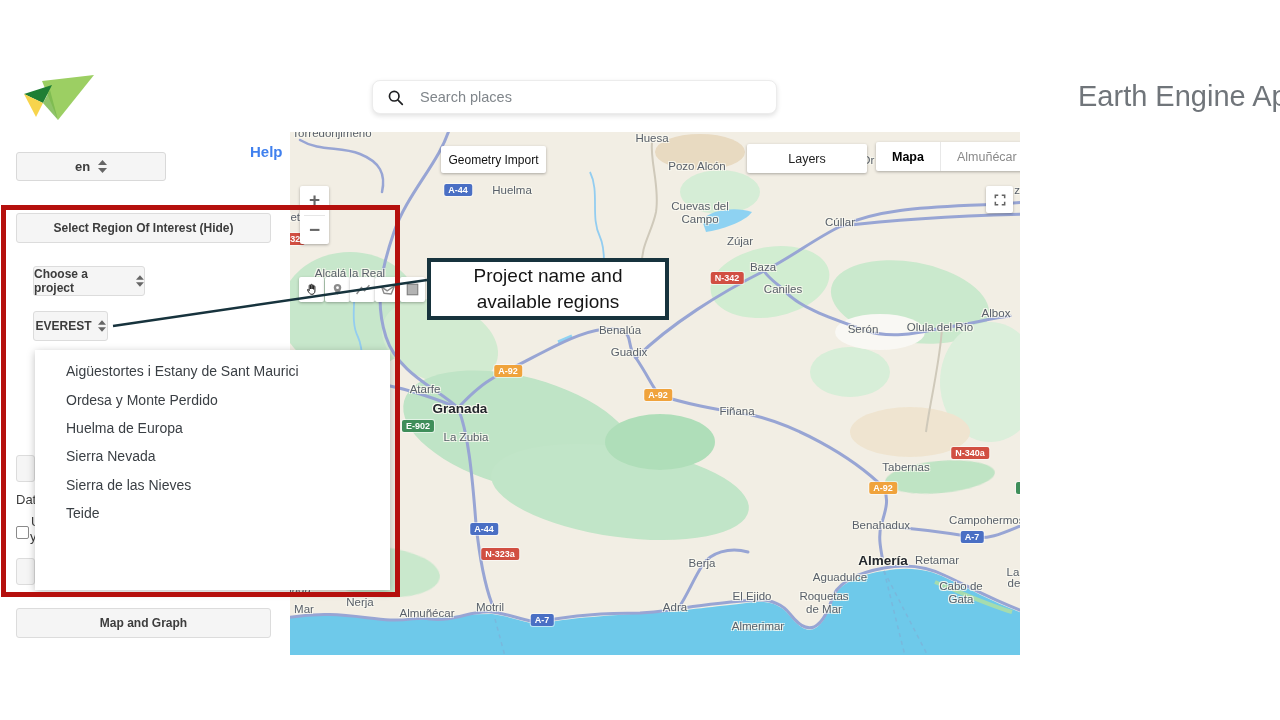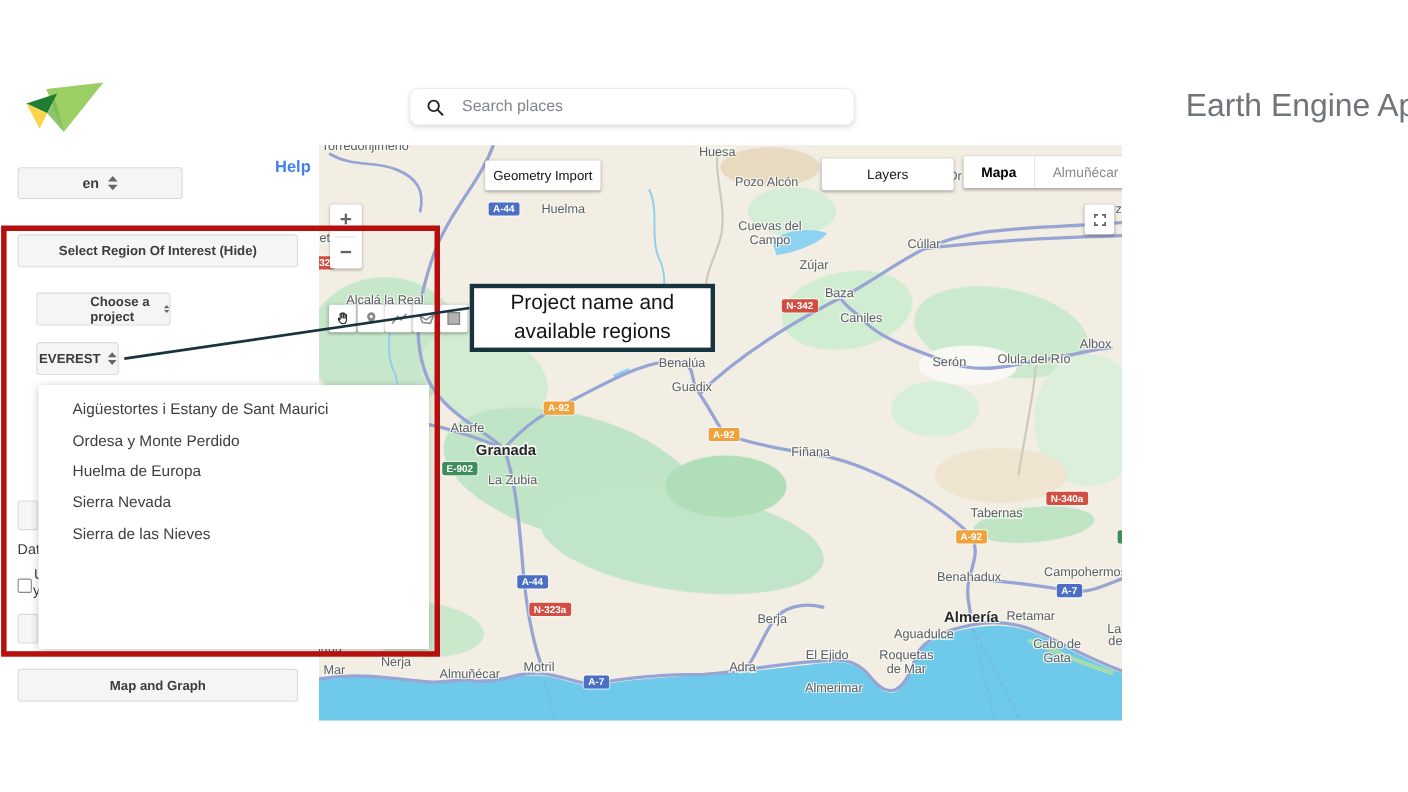--- a/index.html
+++ b/index.html
@@ -27,7 +27,7 @@
     font-size:12px; font-weight:bold; color:#3c3c3c; display:flex; align-items:center;
     justify-content:center; gap:6px; cursor:pointer; }
   #btn-select-region { left:16px; top:213px; width:255px; height:30px; }
-  #btn-choose-project { left:33px; top:266px; width:122px; height:30px;padding-left:48px; }
+  #btn-choose-project { left:33px; top:266px; width:112px; height:30px; }
   #btn-everest { left:33px; top:311px; width:75px; height:30px; }
   .sliver { left:16px; width:19px; height:27px; background:#f5f5f5;
     border:1px solid #dcdcdc; border-radius:3px; }

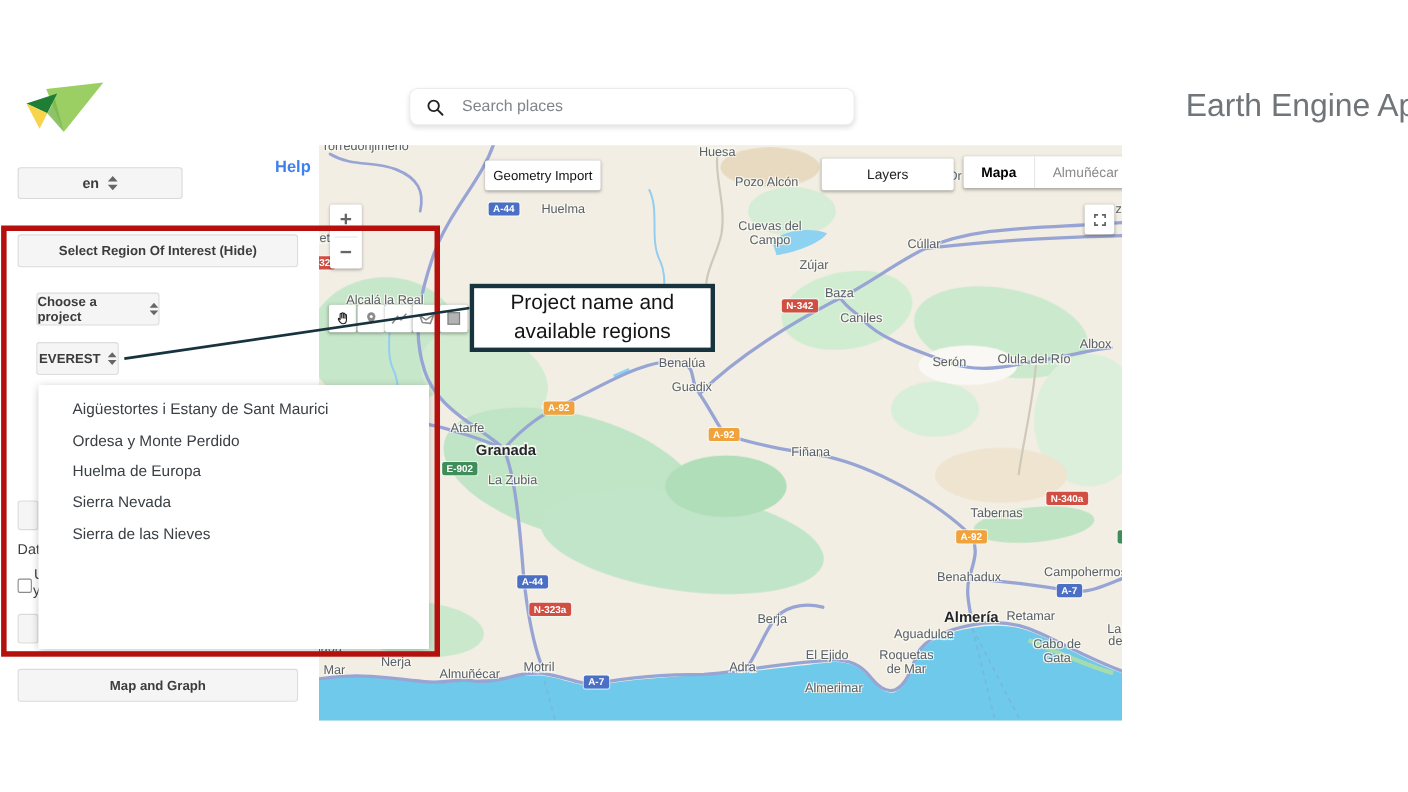--- a/index.html
+++ b/index.html
@@ -89,7 +89,7 @@
   #red-box { left:1px; top:205px; width:399px; height:392px; border:5px solid #b5100d;
     z-index:30; pointer-events:none; }
   #leader { left:0; top:0; width:1280px; height:720px; z-index:35; pointer-events:none; }
-  #callout { left:427px; top:258px; width:223px; height:62px; background:#fff;
+  #callout { left:427px; top:258px; width:242px; height:62px; background:#fff;
     border:4px solid #17333d; z-index:40; display:flex; flex-direction:column;
     align-items:center; justify-content:center; font-size:19px; color:#151515;
     line-height:1.35; }

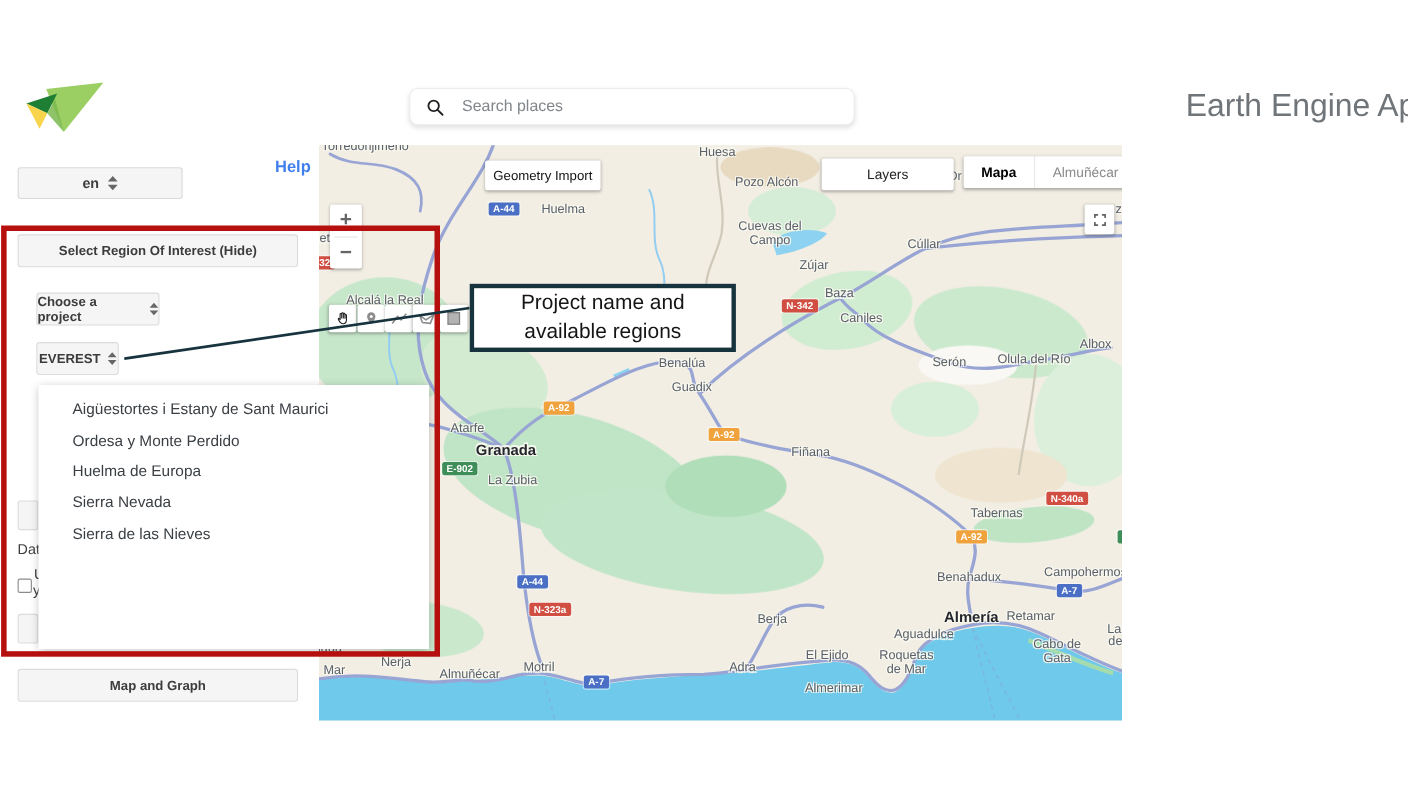--- a/index.html
+++ b/index.html
@@ -333,6 +333,7 @@
     <div class="dd-item">Huelma de Europa</div>
     <div class="dd-item">Sierra Nevada</div>
     <div class="dd-item">Sierra de las Nieves</div>
+    <div class="dd-item">Teide</div>
   </div>
 
 <div id="red-box" class="abs"></div>

